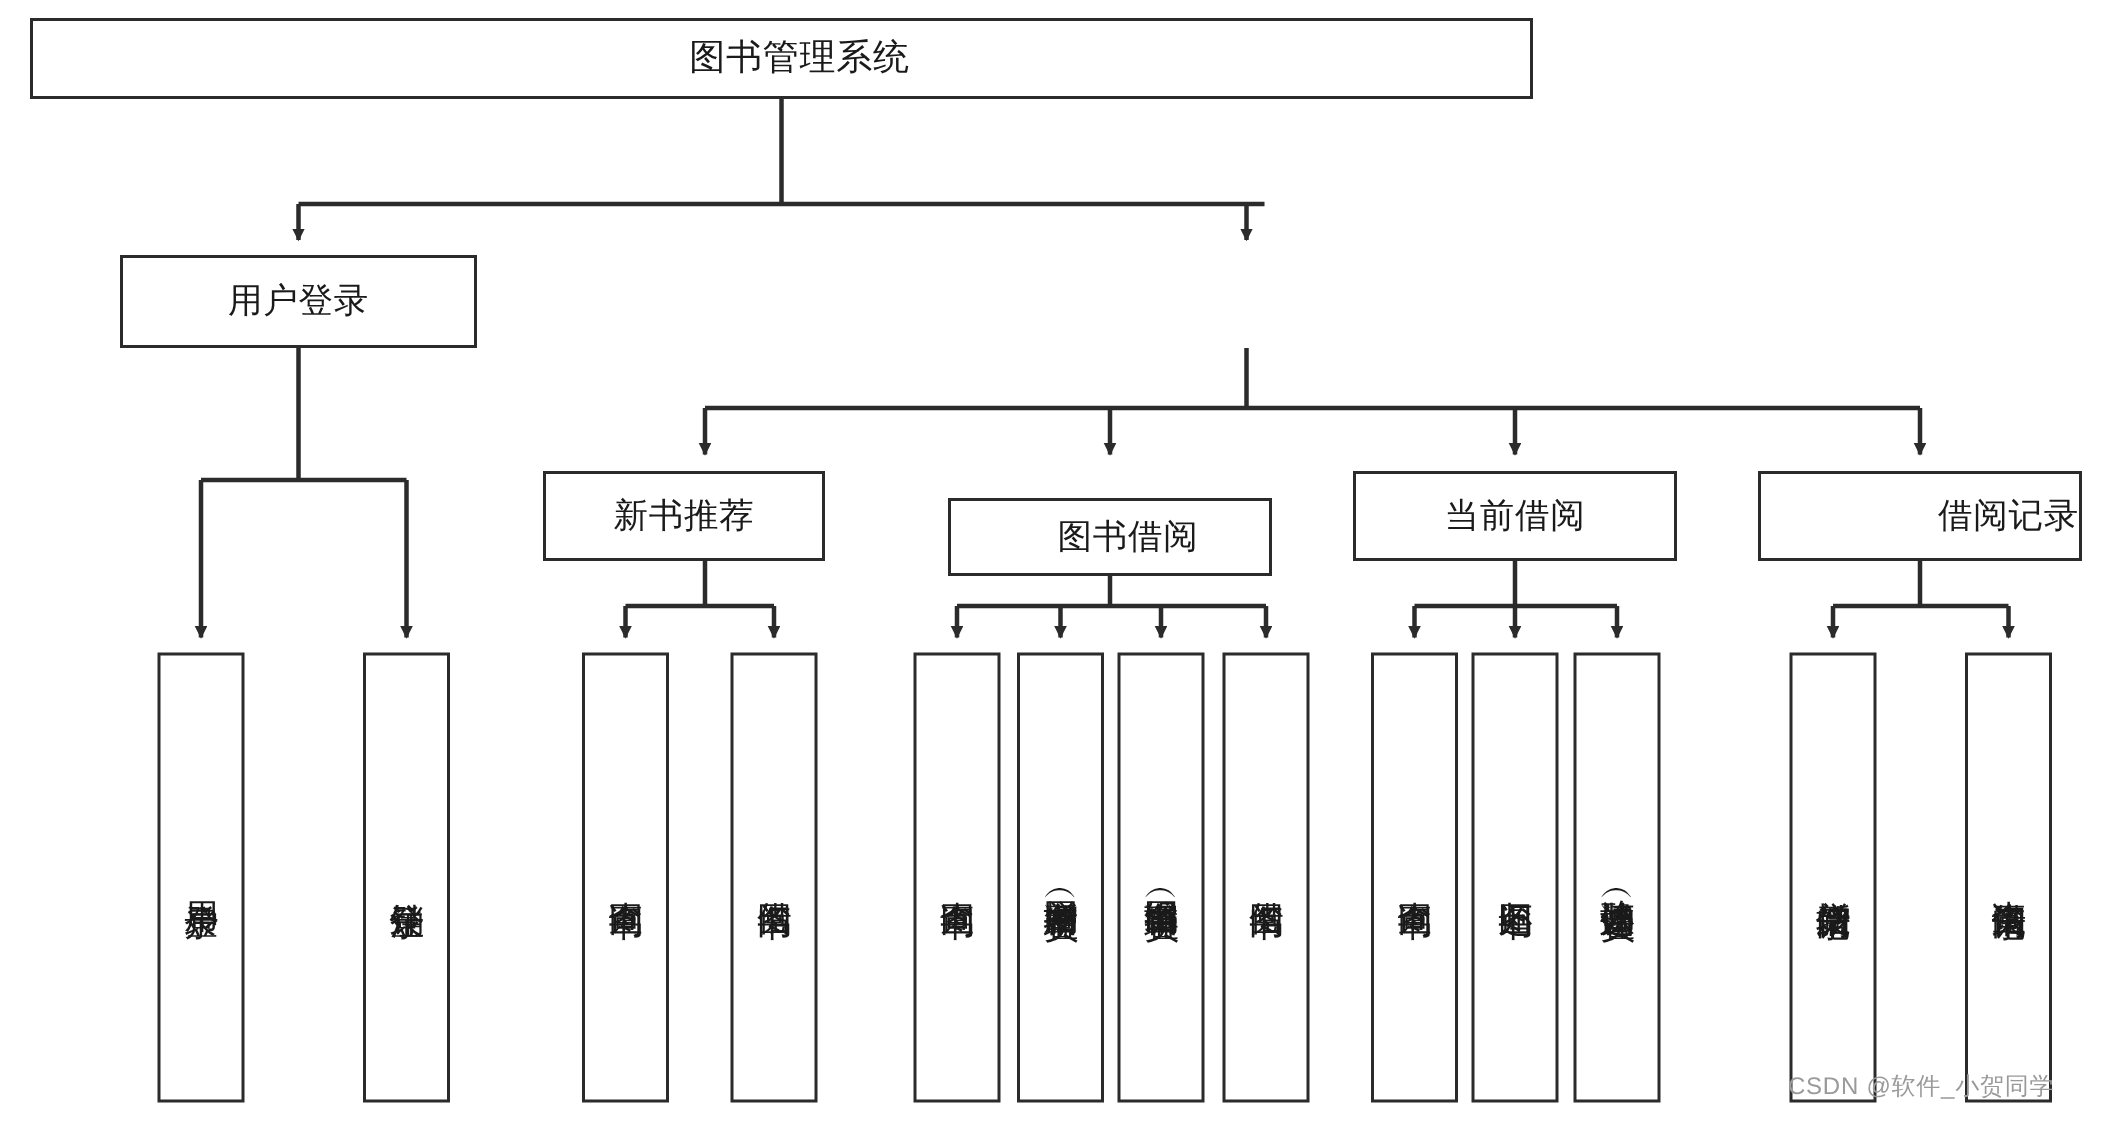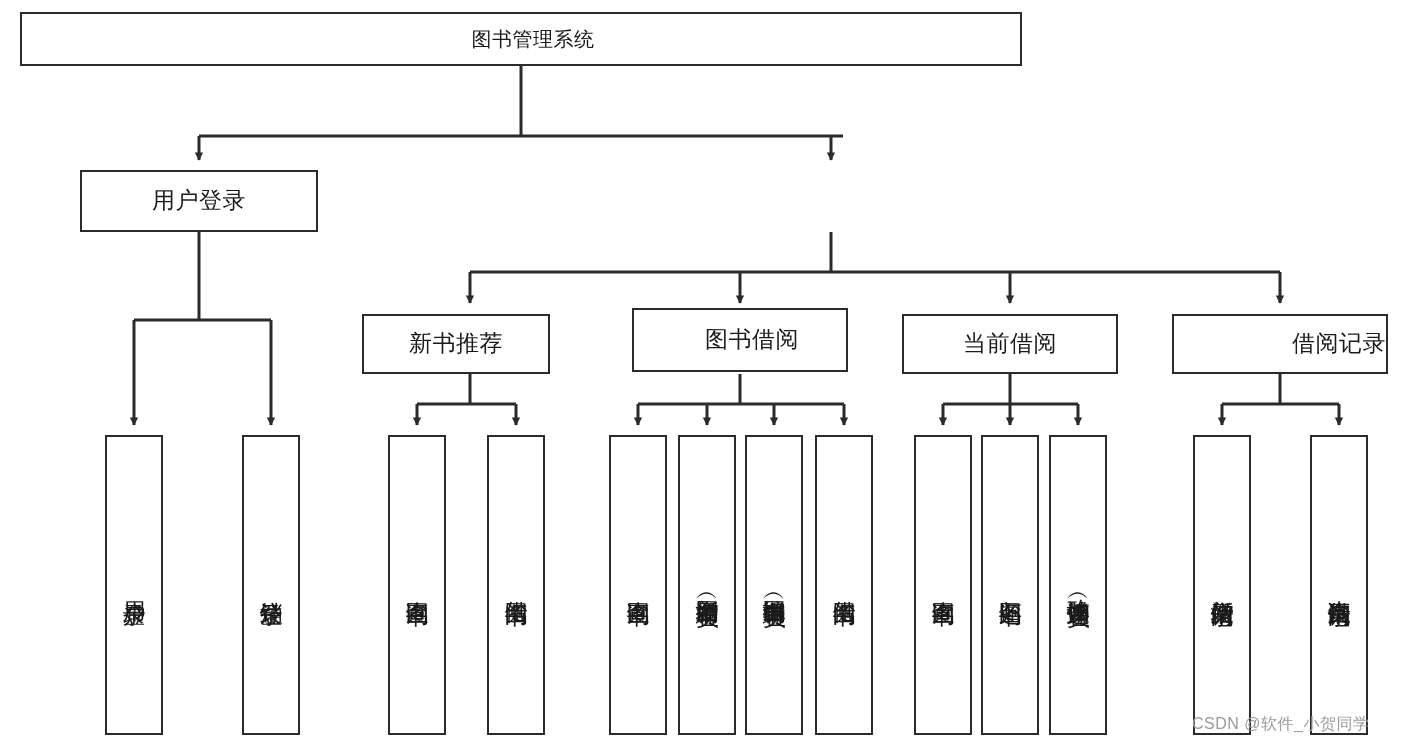--- a/index.html
+++ b/index.html
@@ -50,7 +50,7 @@
     letter-spacing: 1px;
     white-space: nowrap;
   }
-  .node-root .node-label-h { font-size: 20px; margin-left: 24px; }
+  .node-root .node-label-h { font-size: 24px; margin-left: 24px; }
   .watermark {
     position: absolute;
     left: 1192px;

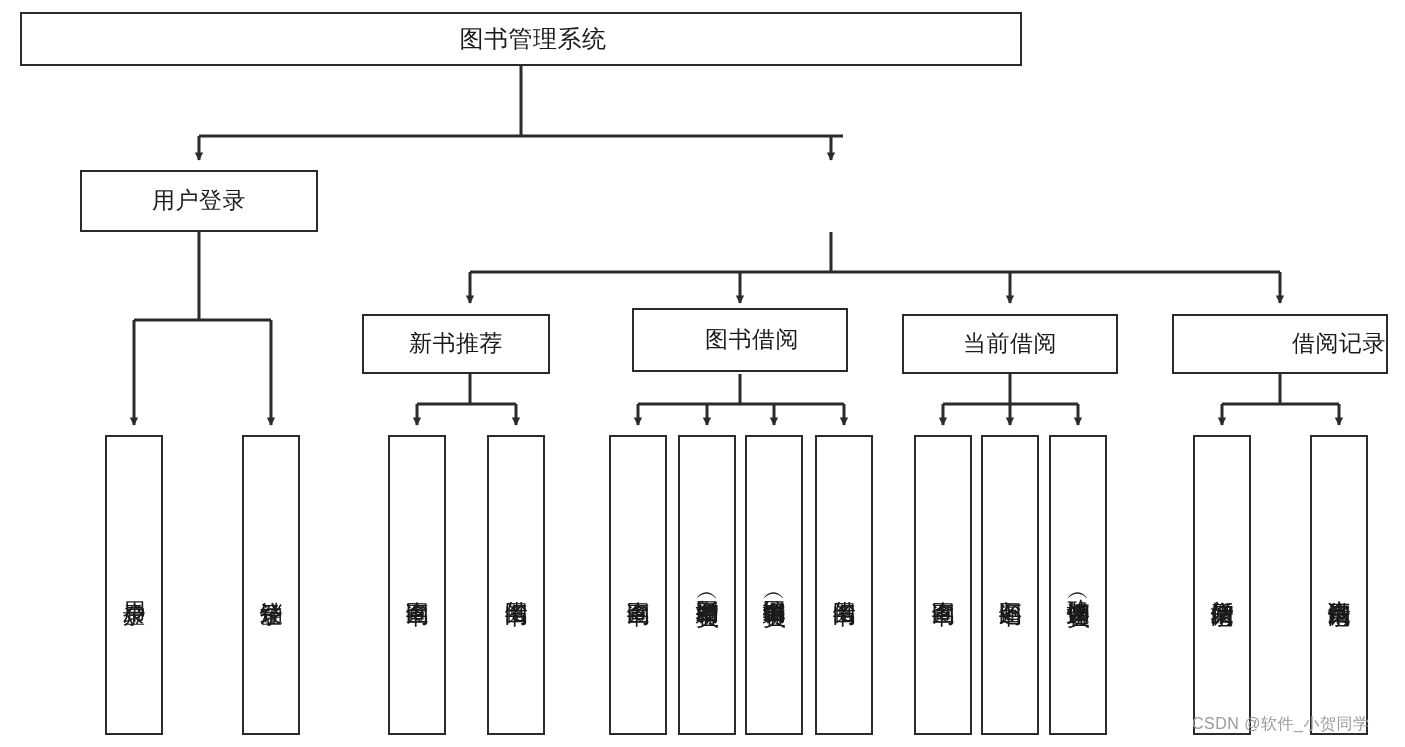--- a/index.html
+++ b/index.html
@@ -131,7 +131,7 @@
     <span class="node-label-h">新书推荐</span>
   </div>
 
-  <div class="node-box" style="left:632px; top:308px; width:216px; height:64px;padding-left:24px;">
+  <div class="node-box" style="left:632px; top:332px; width:216px; height:52px;padding-left:24px;">
     <span class="node-label-h">图书借阅</span>
   </div>
 

